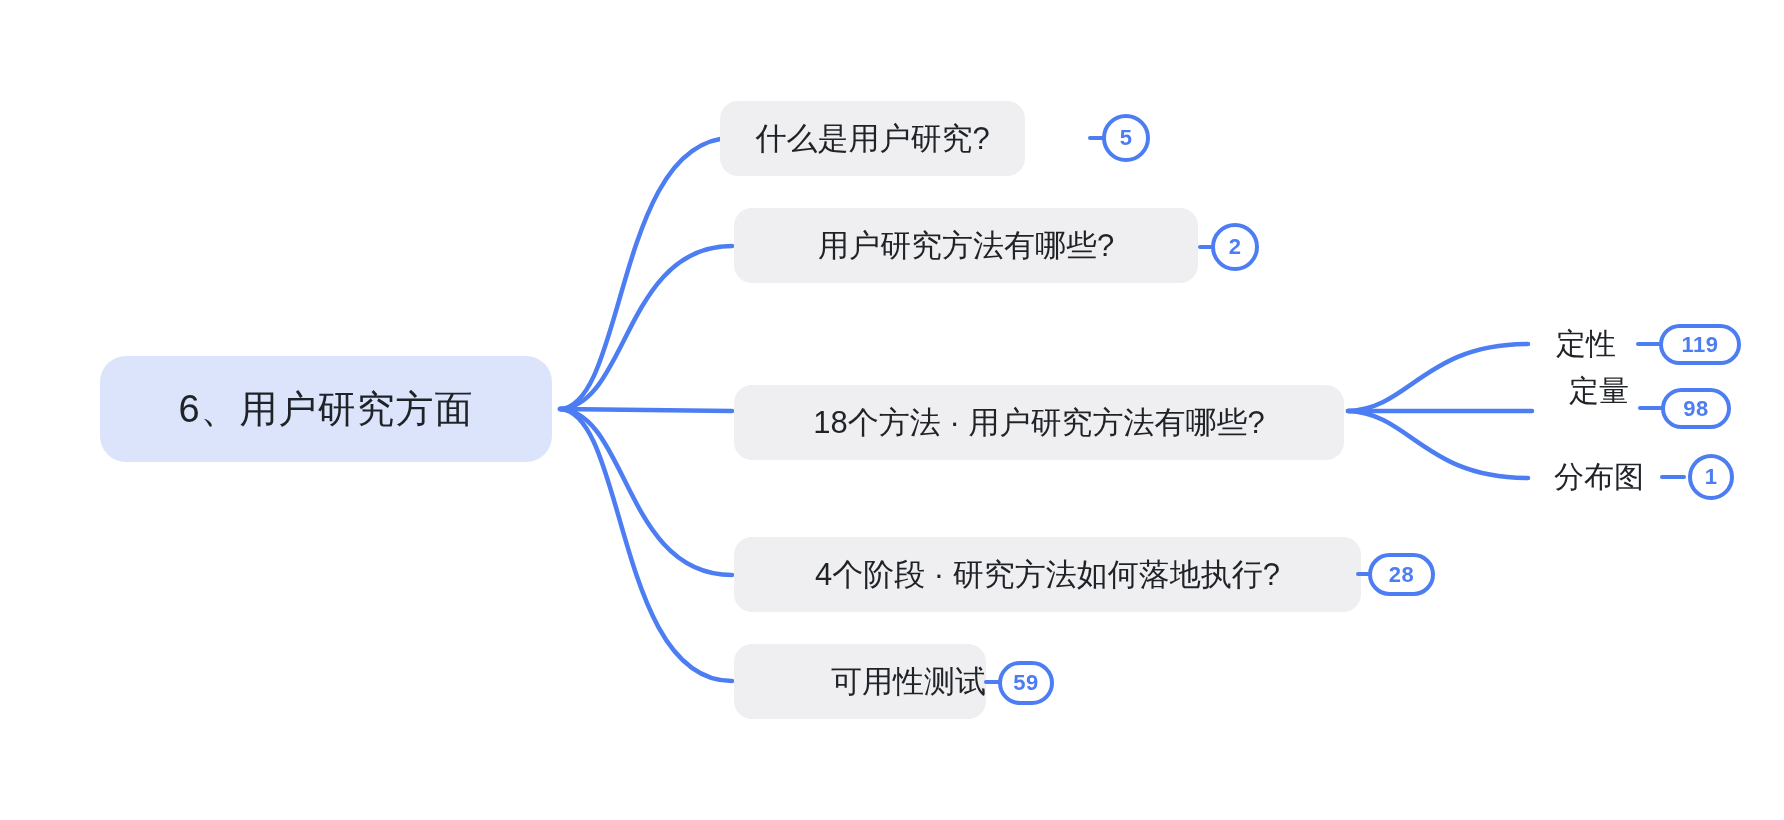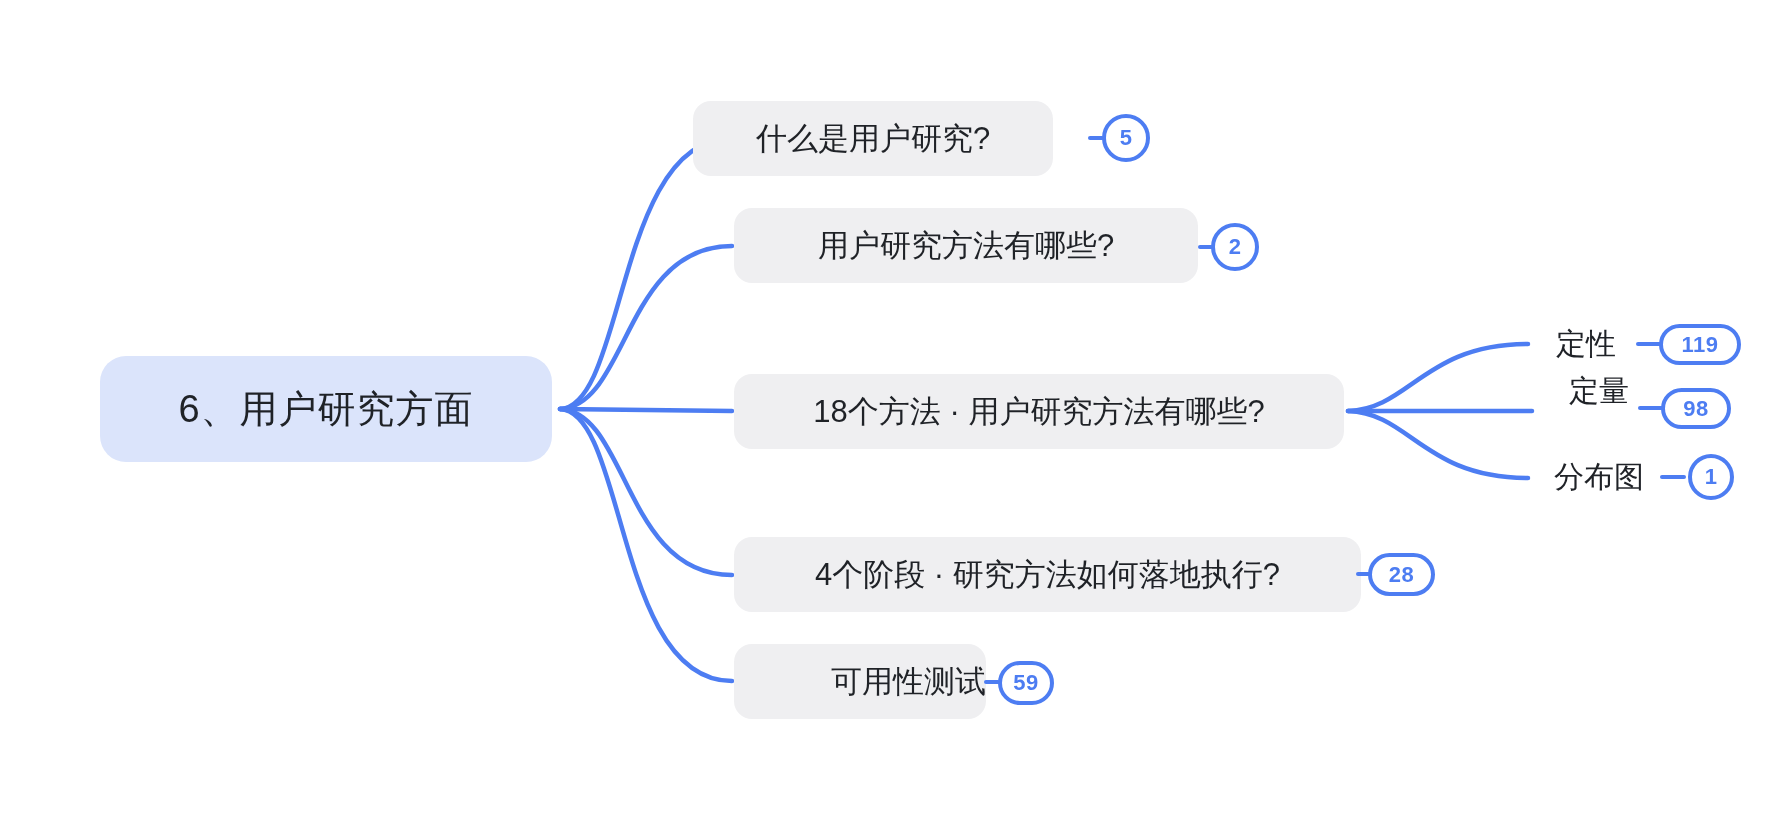--- a/index.html
+++ b/index.html
@@ -94,7 +94,7 @@
     <span>6、用户研究方面</span>
   </div>
 
-  <div class="node branch-node" style="left:693px; top:101px; width:360px; height:75px;">
+  <div class="node branch-node" style="left:720px; top:101px; width:305px; height:75px;">
     <span>什么是用户研究?</span>
   </div>
   <div class="badge-dash" style="left:1088px; top:136px; width:16px;"></div>

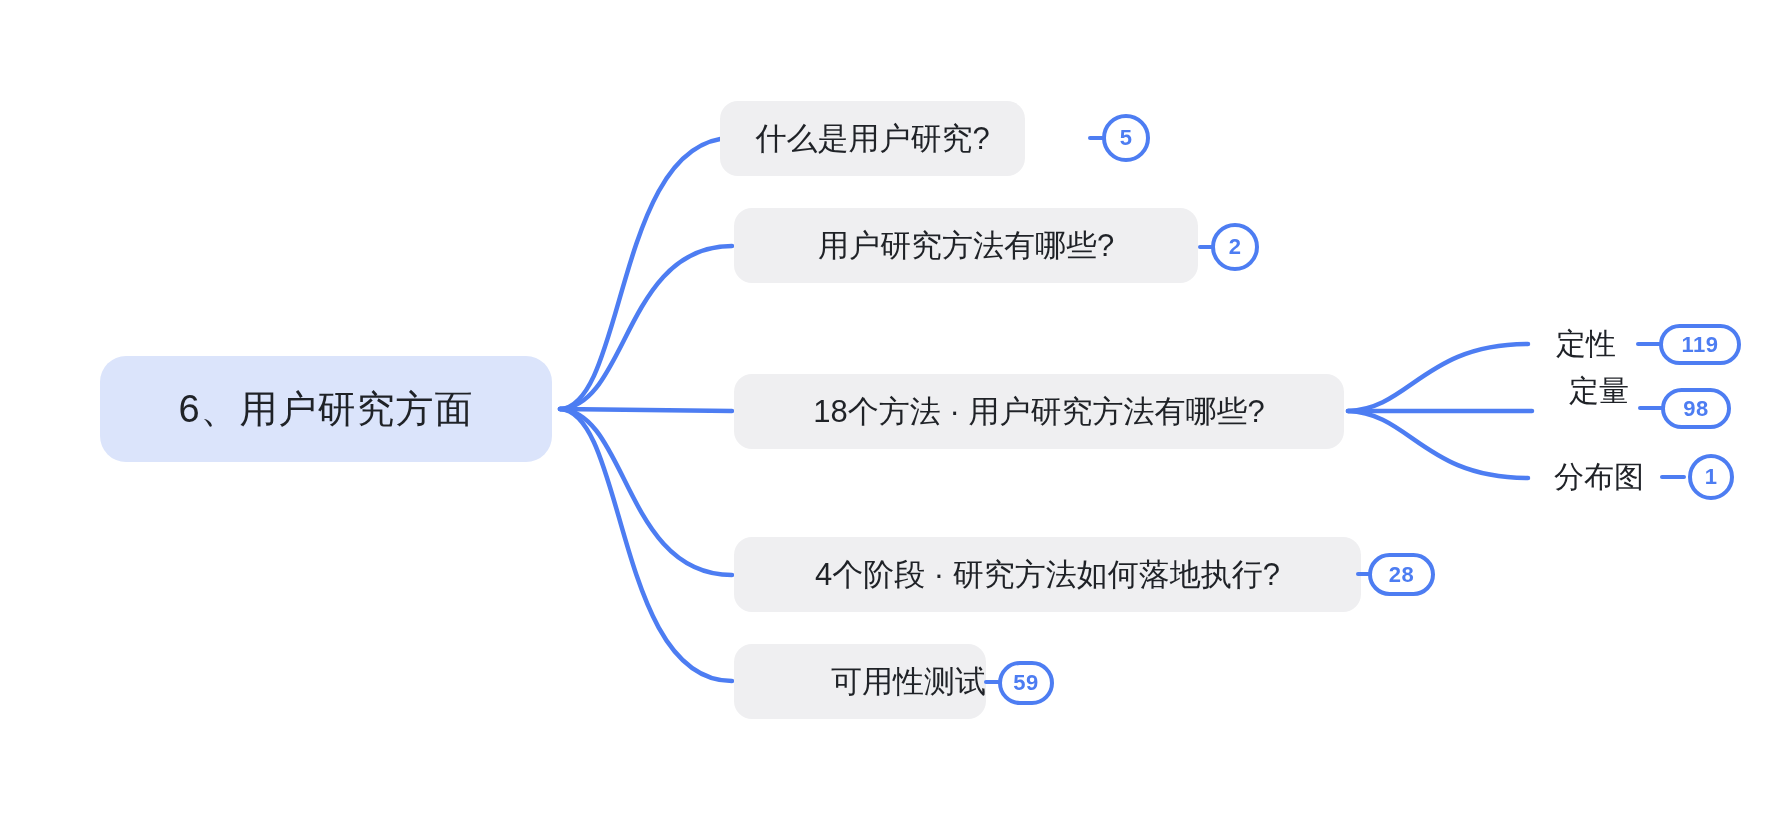--- a/index.html
+++ b/index.html
@@ -110,7 +110,7 @@
     <span>2</span>
   </div>
 
-  <div class="node branch-node" style="left:734px; top:374px; width:610px; height:75px;">
+  <div class="node branch-node" style="left:734px; top:385px; width:610px; height:75px;">
     <span>18个方法 · 用户研究方法有哪些?</span>
   </div>
 

